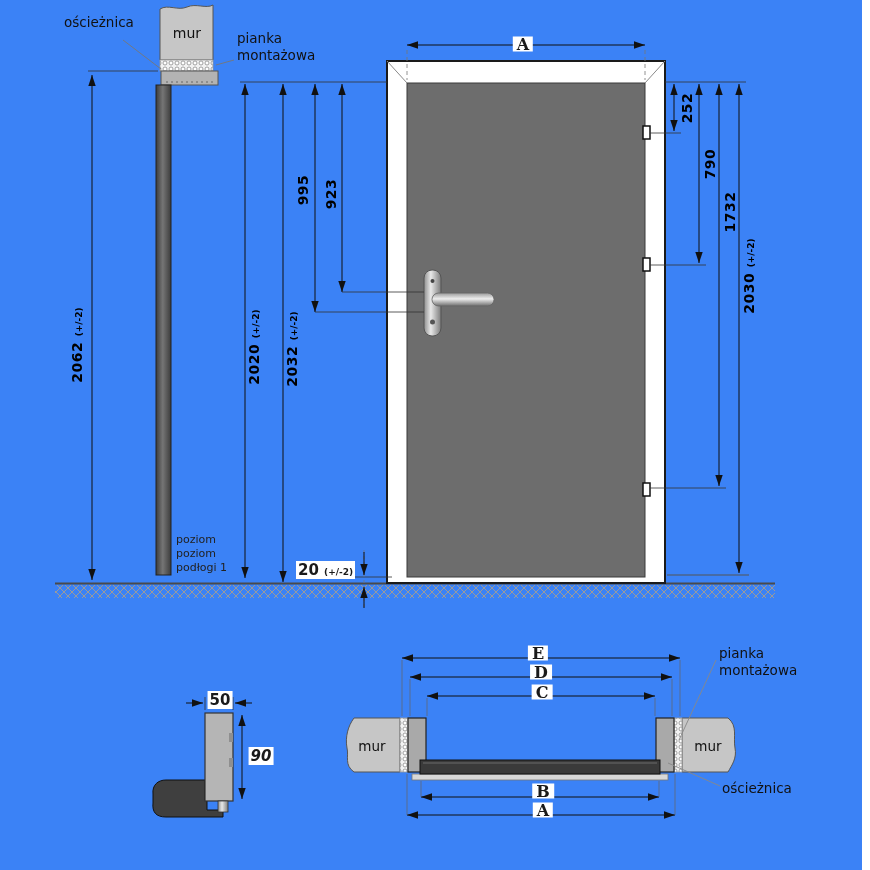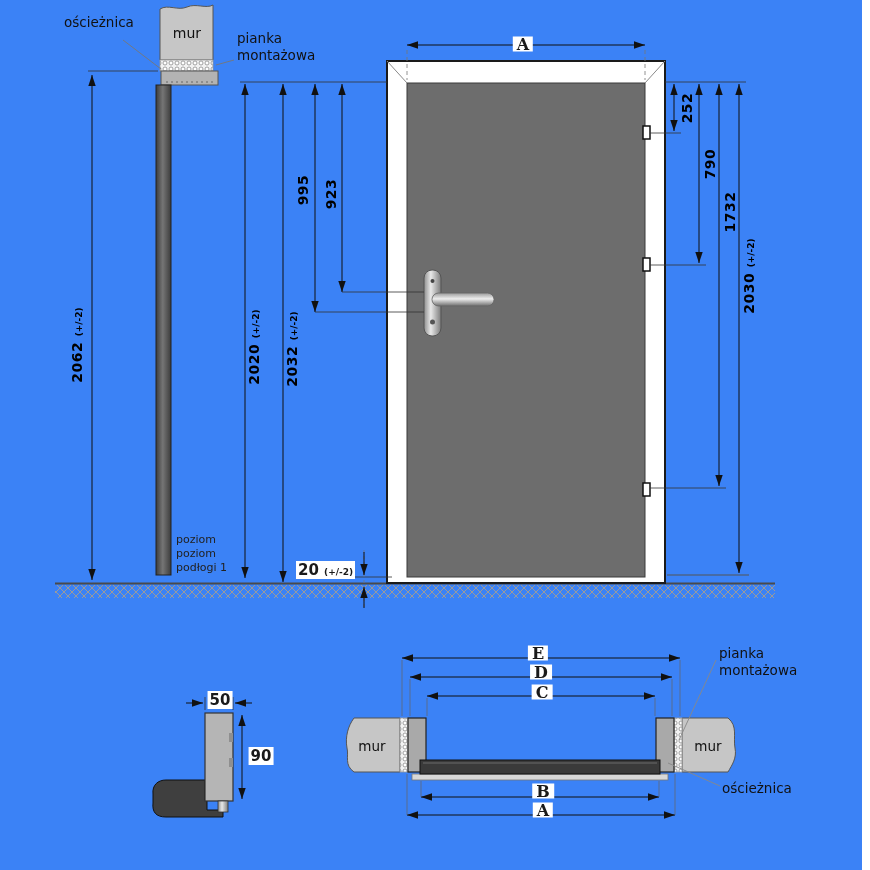--- a/index.html
+++ b/index.html
@@ -219,7 +219,7 @@
   </div>
 
   <div class="lbl hd cent" style="left:220px; top:700px;">50</div>
-  <div class="lbl hd cent" style="left:261px; top:756px;">90</div>
+  <div class="lbl hd cent" style="left:261px; top:756px;font-style:italic;">90</div>
 
   <div class="lbl serif cent" style="left:538px; top:653px;">E</div>
   <div class="lbl serif cent" style="left:541px; top:672px;">D</div>

